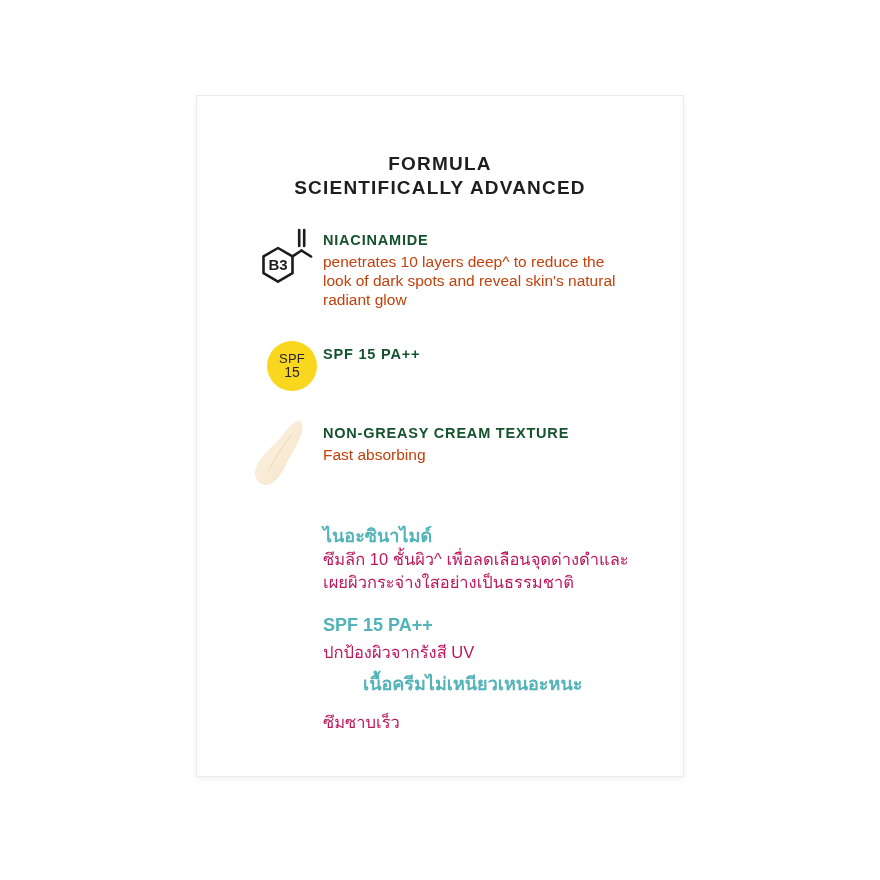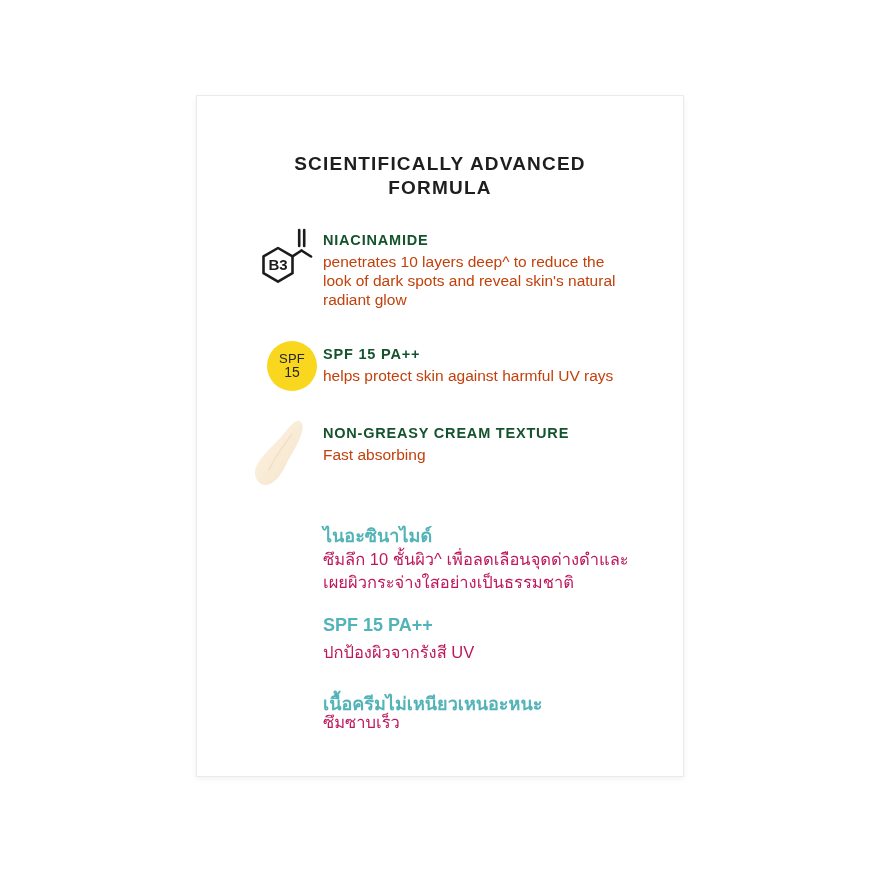--- a/index.html
+++ b/index.html
@@ -51,8 +51,8 @@
   <div class="card">
 
     <div class="title">
+      <div>FORMULA</div>
       <div>SCIENTIFICALLY ADVANCED</div>
-      <div>FORMULA</div>
     </div>
 
     <div class="icon-b3">

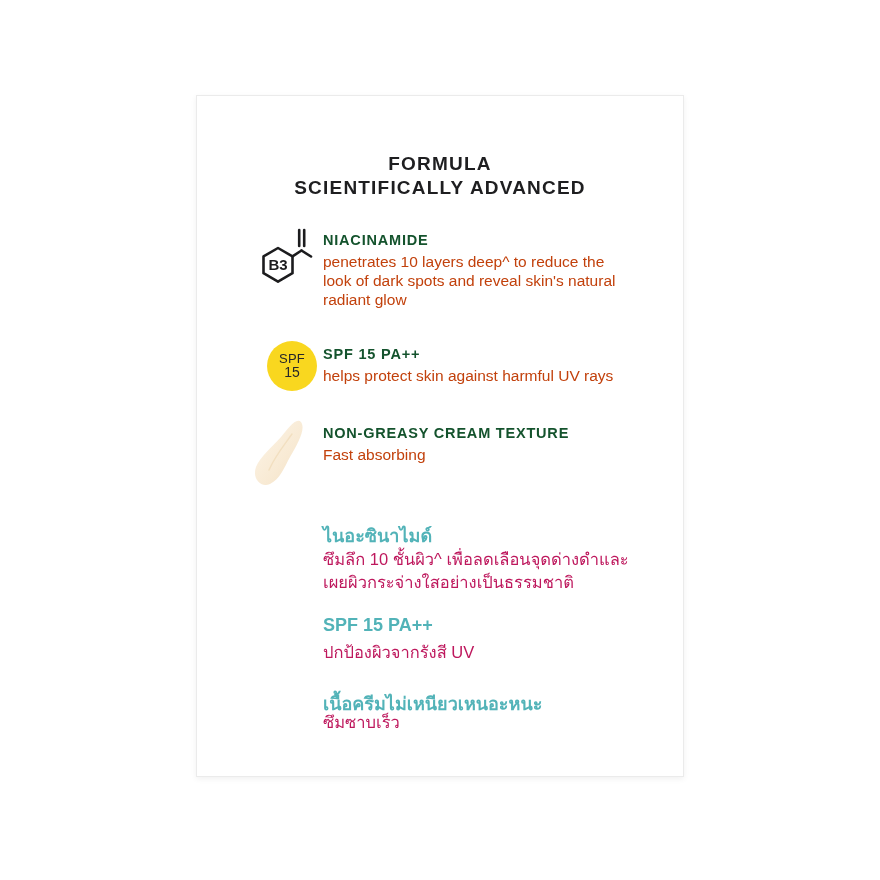--- a/index.html
+++ b/index.html
@@ -84,9 +84,6 @@
 
     <div class="row pos-f2">
       <div class="h-en">SPF 15 PA++</div>
-      <div class="b-en">
-        <div>helps protect skin against harmful UV rays</div>
-      </div>
     </div>
 
     <div class="cream">

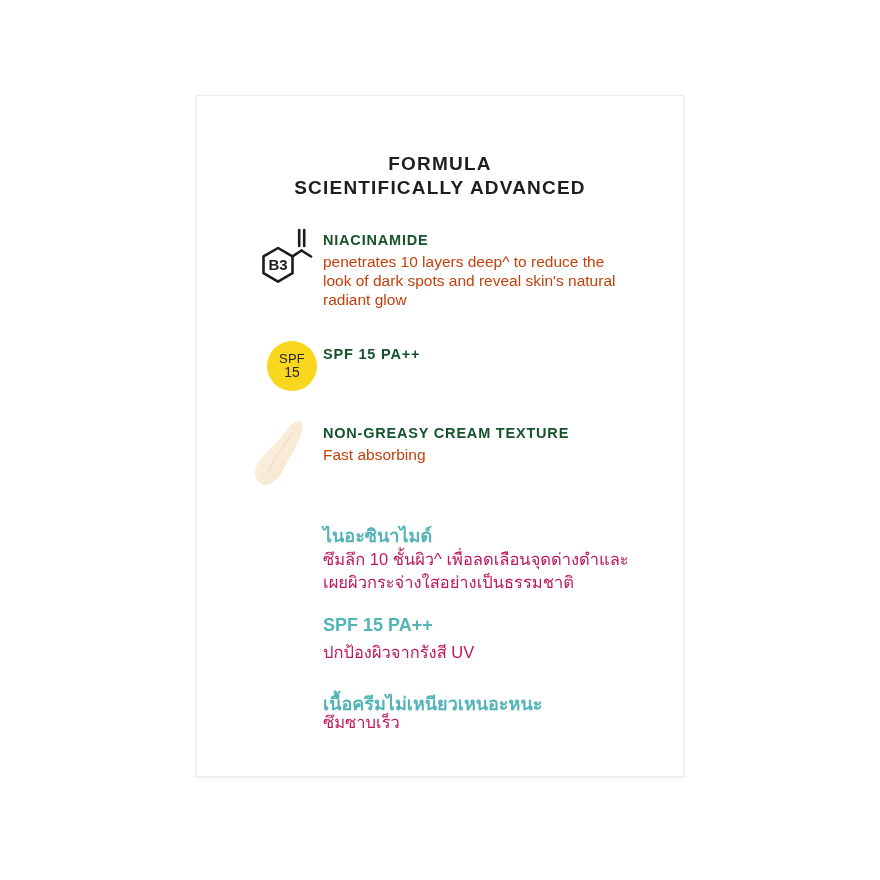--- a/index.html
+++ b/index.html
@@ -41,7 +41,7 @@
   .pos-t1-b { top:452px; }
   .pos-t2-h { top:515px; }
   .pos-t2-b { top:545px; }
-  .pos-t3-h { top:594px; }
+  .pos-t3-h { top:574px;margin-left:40px; }
   .pos-t3-b { top:615px; }
 </style>
 </head>

